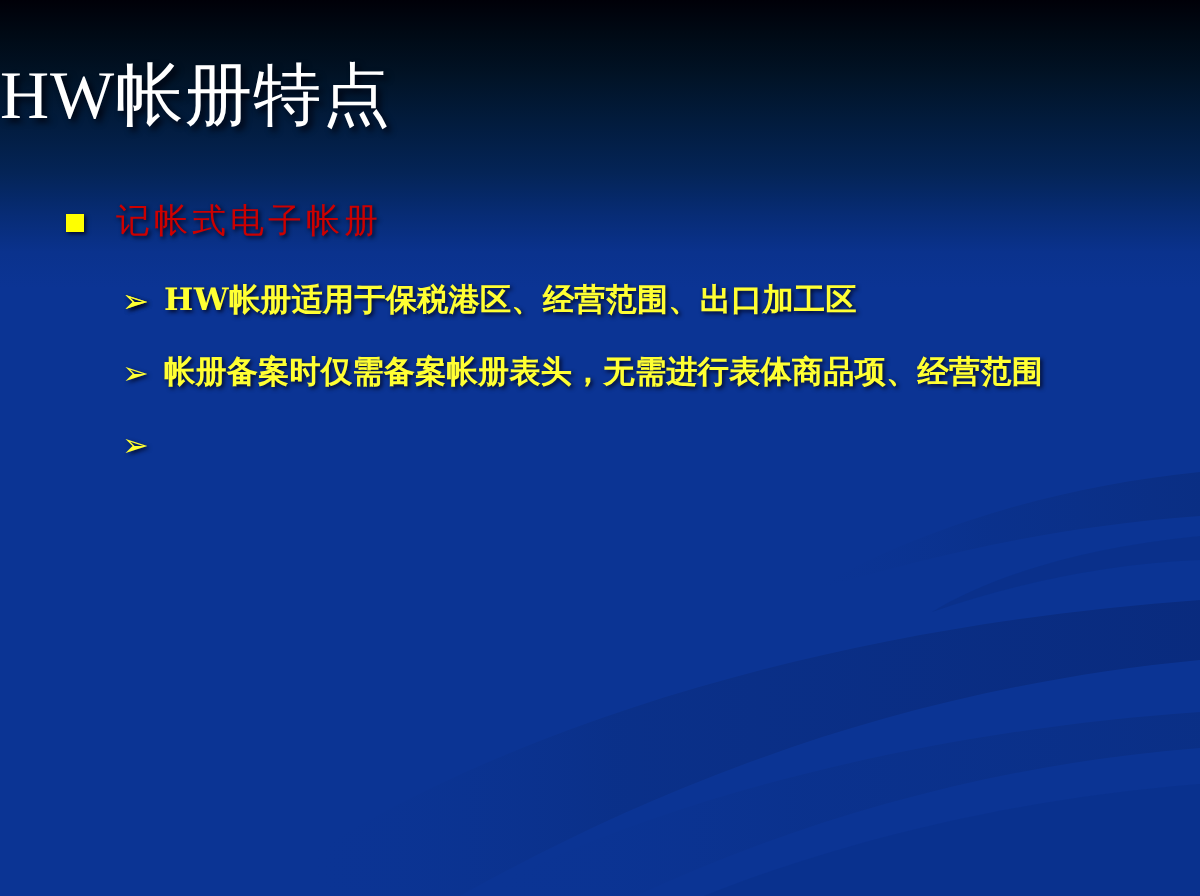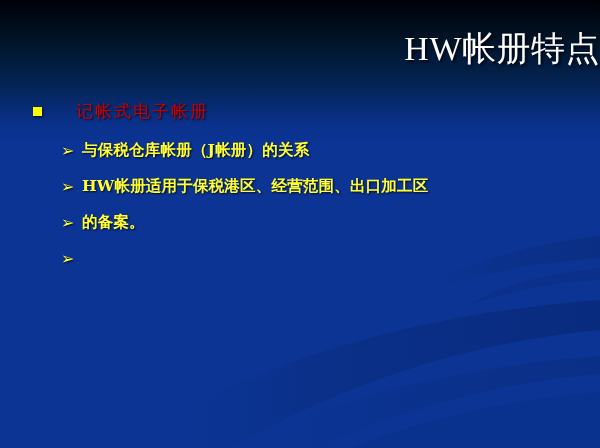--- a/index.html
+++ b/index.html
@@ -44,7 +44,7 @@
     left: 0;
     top: 28px;
     width: 600px;
-    text-align: right;
+    text-align: left;
     color: #ffffff;
     font-size: 34px;
     line-height: 42px;

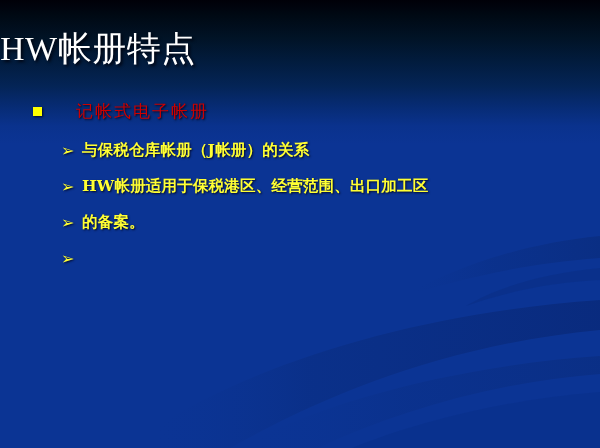--- a/index.html
+++ b/index.html
@@ -64,7 +64,7 @@
   
   .lvl1 {
     position: relative;
-    padding-left: 76px;
+    padding-left: 58px;
     height: 28px;
   }
 

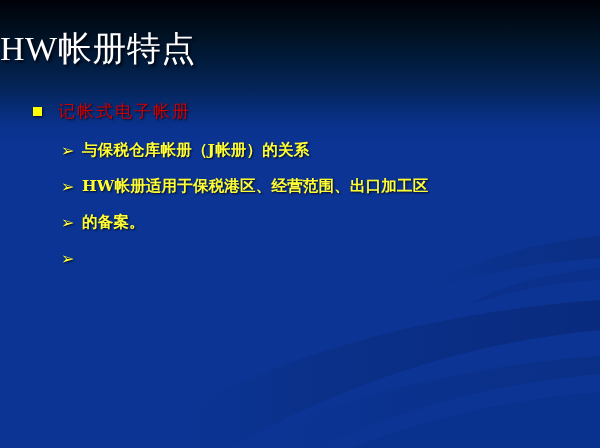--- a/index.html
+++ b/index.html
@@ -164,7 +164,6 @@
 
     <div class="lvl2">
       <span class="arw">➢</span>
-      <span class="txt">与保税仓库帐册（J帐册）的关系</span>
     </div>
 
     <div class="lvl2">

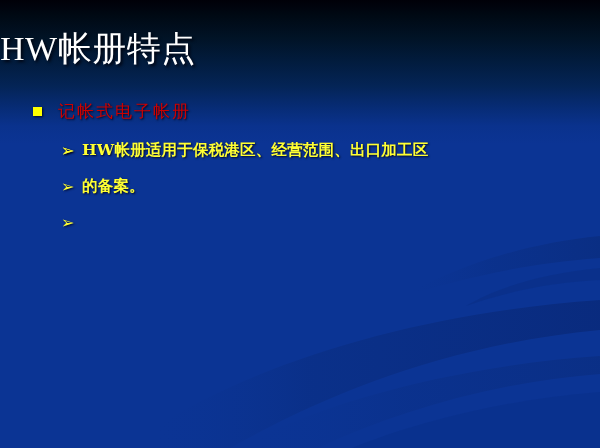--- a/index.html
+++ b/index.html
@@ -173,6 +173,7 @@
 
     <div class="lvl2">
       <span class="arw">➢</span>
+      <span class="txt">帐册备案时仅需备案帐册表头，无需进行表体商品项、经营范围</span>
       <span class="txt cont">的备案。</span>
     </div>
 

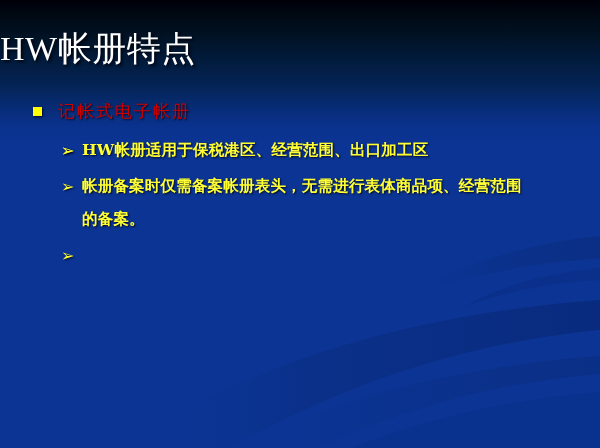--- a/index.html
+++ b/index.html
@@ -174,7 +174,6 @@
     <div class="lvl2">
       <span class="arw">➢</span>
       <span class="txt">帐册备案时仅需备案帐册表头，无需进行表体商品项、经营范围</span>
-      <span class="txt cont">的备案。</span>
     </div>
 
     <div class="lvl2">

